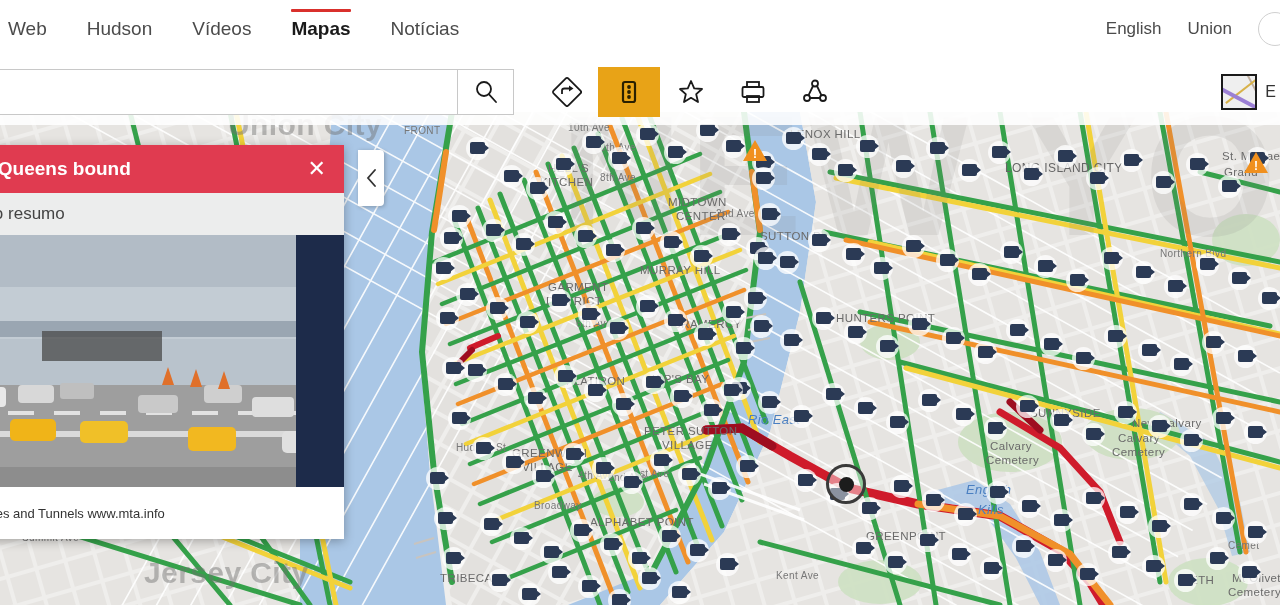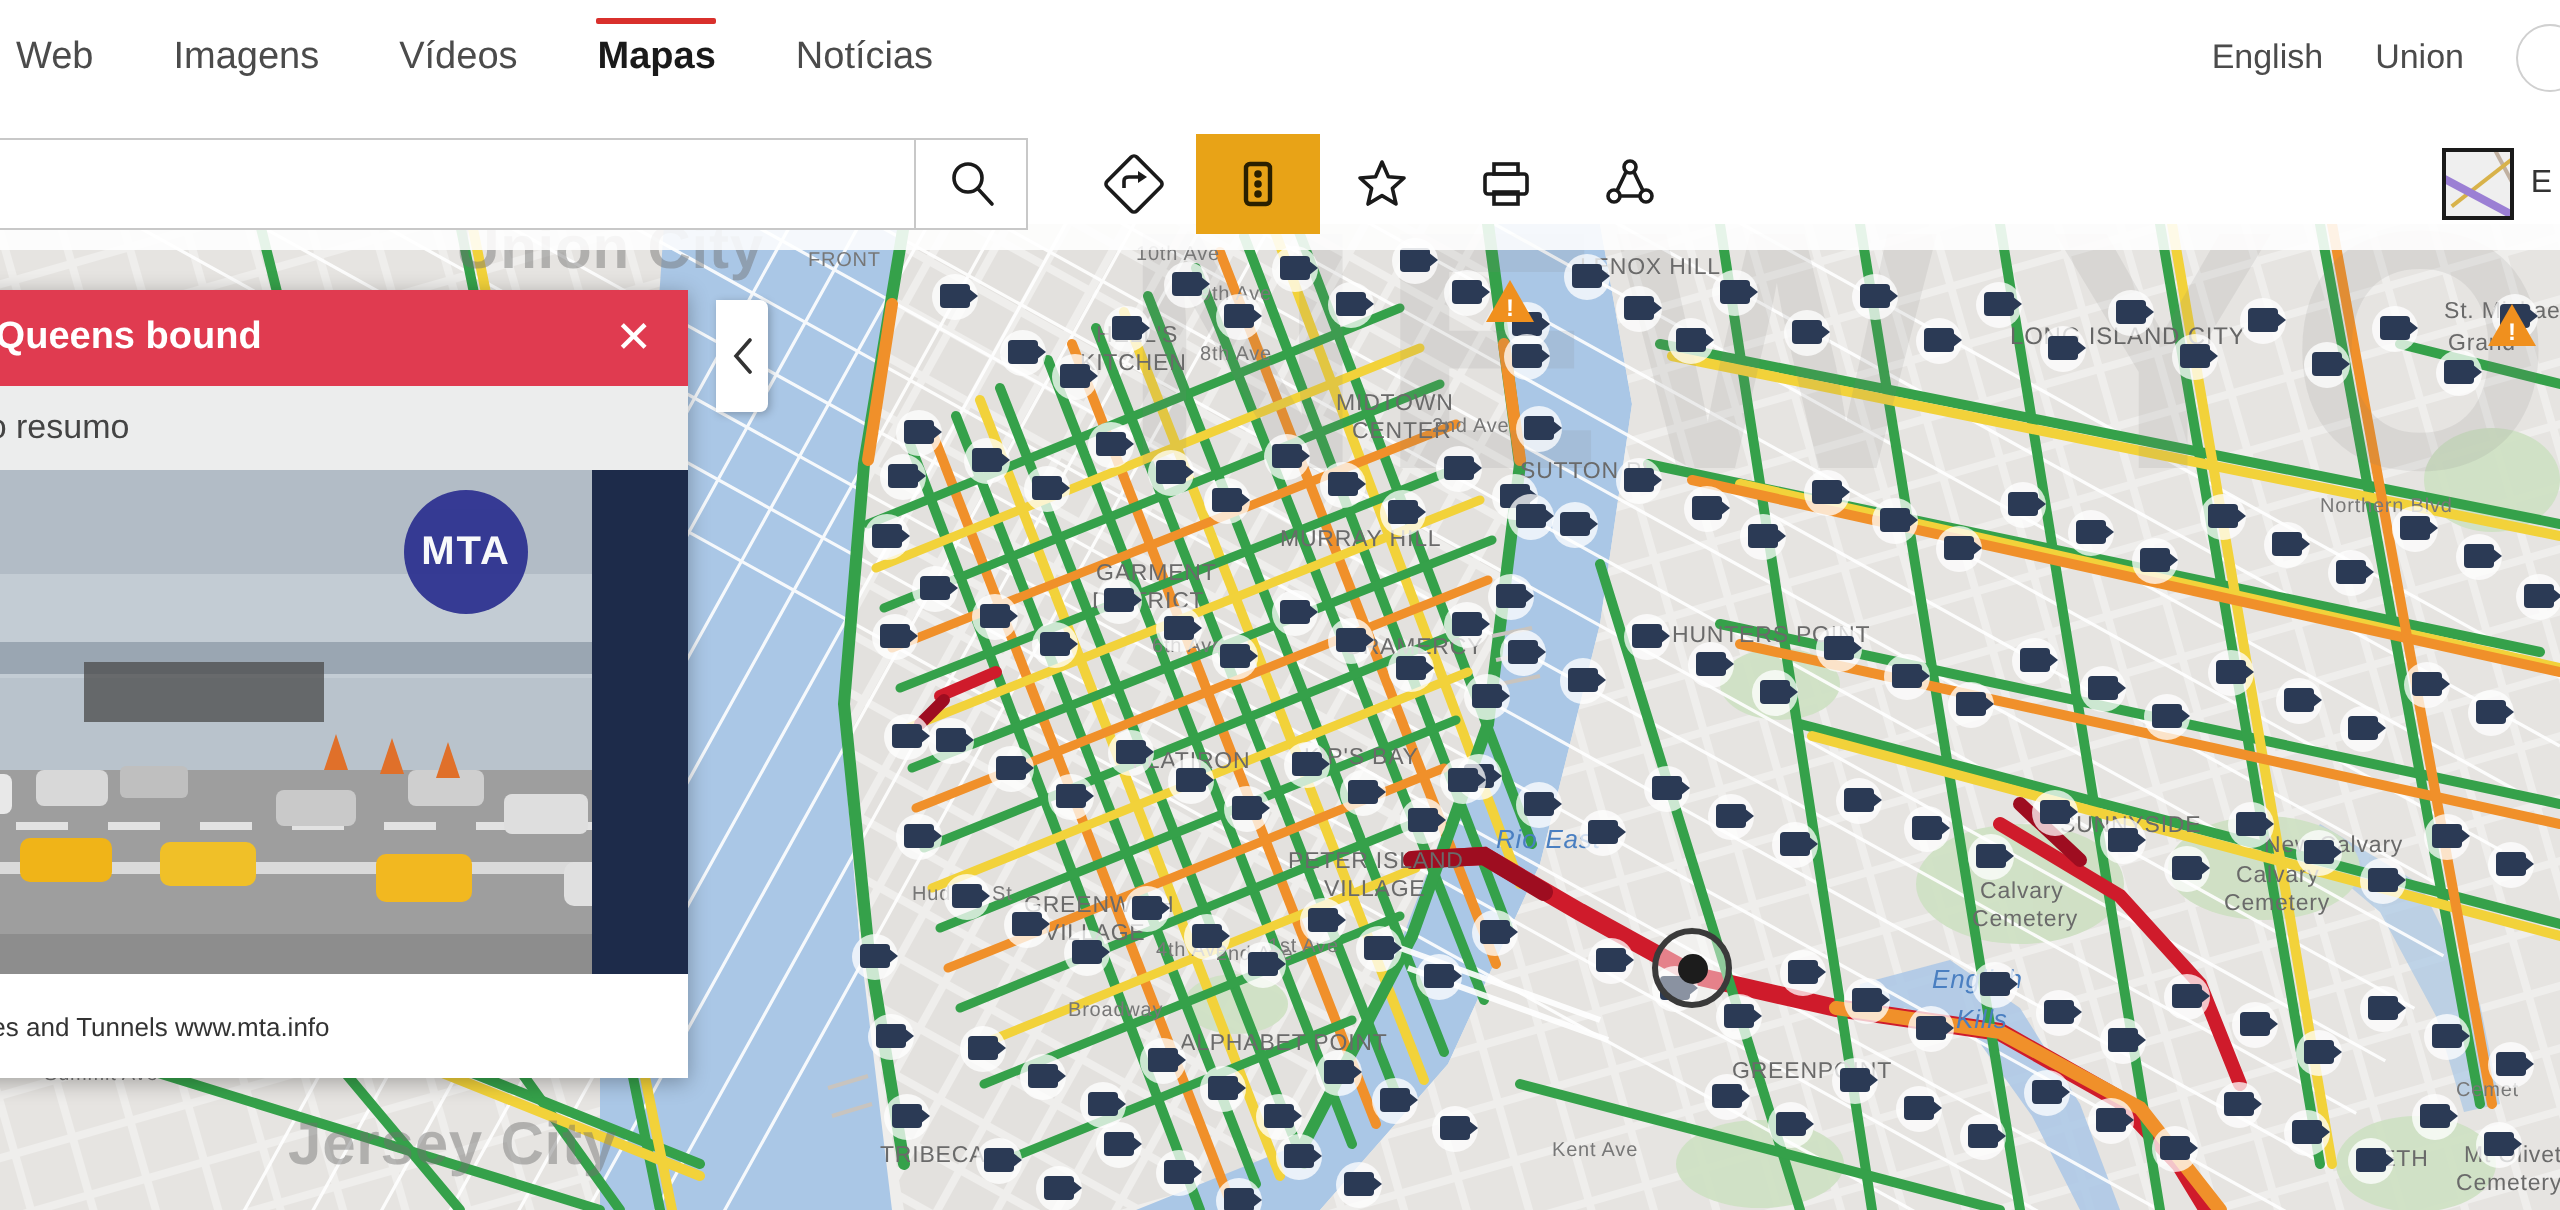--- a/index.html
+++ b/index.html
@@ -896,7 +896,7 @@
   <div class="topnav">
     <div class="nav-tabs" id="nav-host">
         <div class="nav-tab">Web</div>
-        <div class="nav-tab">Imagens</div>
+        <div class="nav-tab">Hudson</div>
         <div class="nav-tab">Vídeos</div>
         <div class="nav-tab active">Mapas</div>
         <div class="nav-tab">Notícias</div>

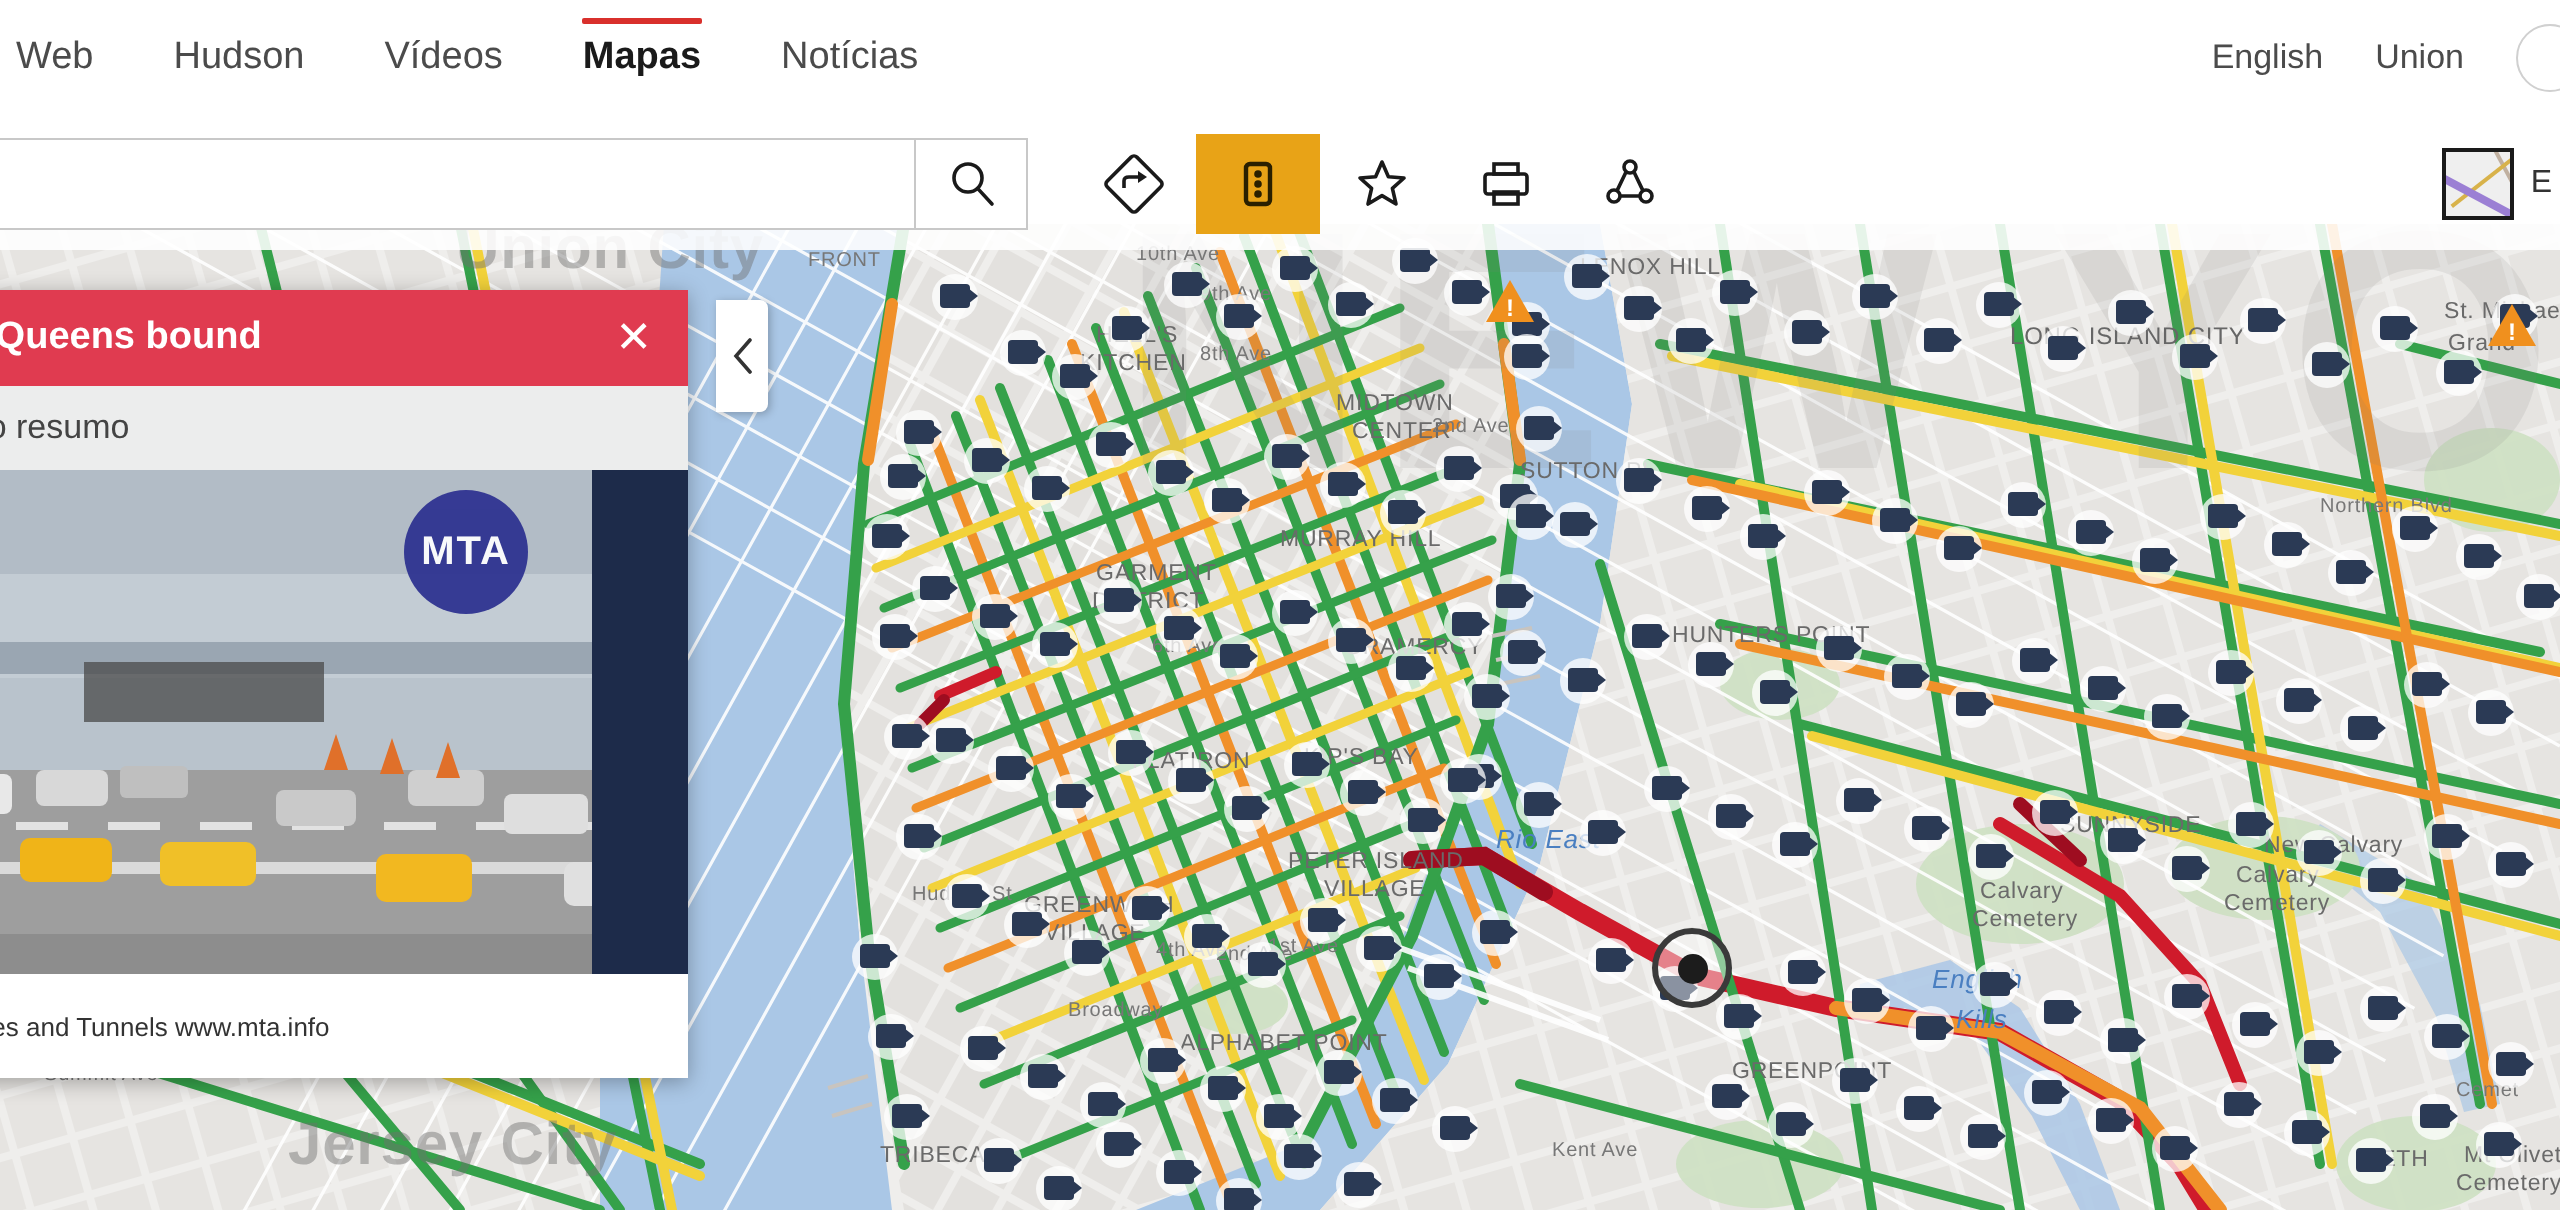--- a/index.html
+++ b/index.html
@@ -828,7 +828,6 @@
           <polygon points="272,136 278,154 266,154"></polygon>
         </g>
       </svg>
-      <div class="mta-logo">MTA</div>
       <div class="photo-side"></div>
     </div>
     <div class="alert-foot">ridges and Tunnels www.mta.info</div>

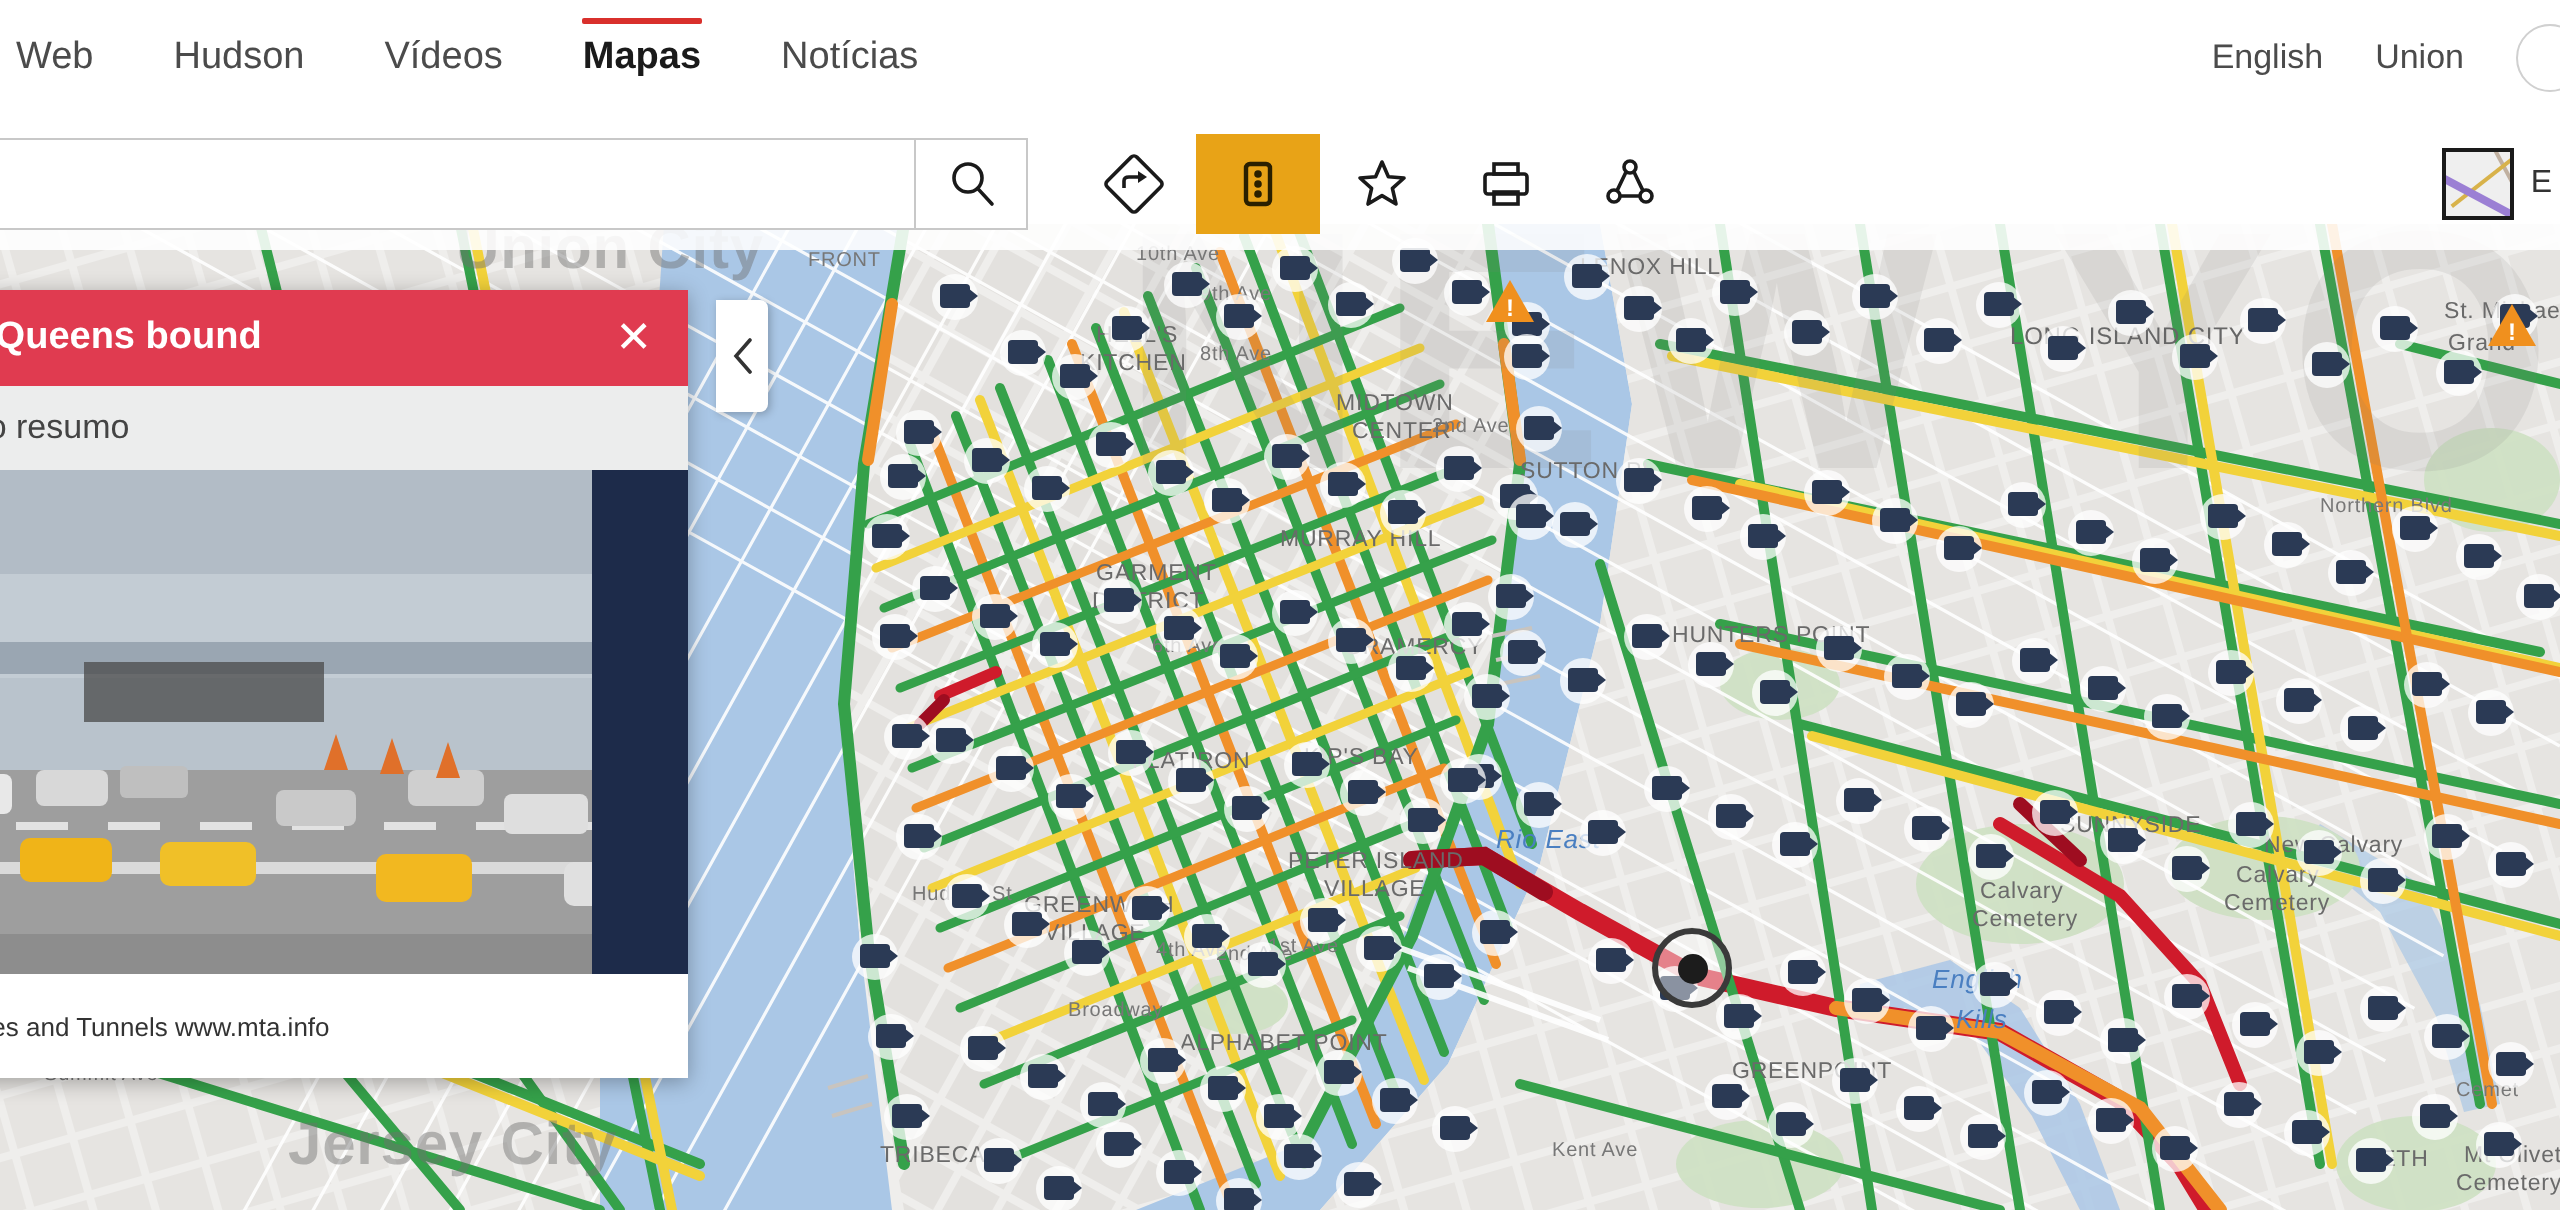--- a/index.html
+++ b/index.html
@@ -381,7 +381,7 @@
         <div class="mlabel hood" style="left: 672px; top: 206px;">GRAMERCY</div>
         <div class="mlabel hood" style="left: 566px; top: 263px;">FLATIRON</div>
         <div class="mlabel hood" style="left: 652px; top: 261px;">KIP'S BAY</div>
-        <div class="mlabel hood" style="left: 644px; top: 313px;">PETER ISLAND</div>
+        <div class="mlabel hood" style="left: 644px; top: 313px;">PETER SUTTON</div>
         <div class="mlabel hood" style="left: 662px; top: 327px;">VILLAGE</div>
         <div class="mlabel hood" style="left: 512px; top: 335px;">GREENWICH</div>
         <div class="mlabel hood" style="left: 522px; top: 349px;">VILLAGE</div>

